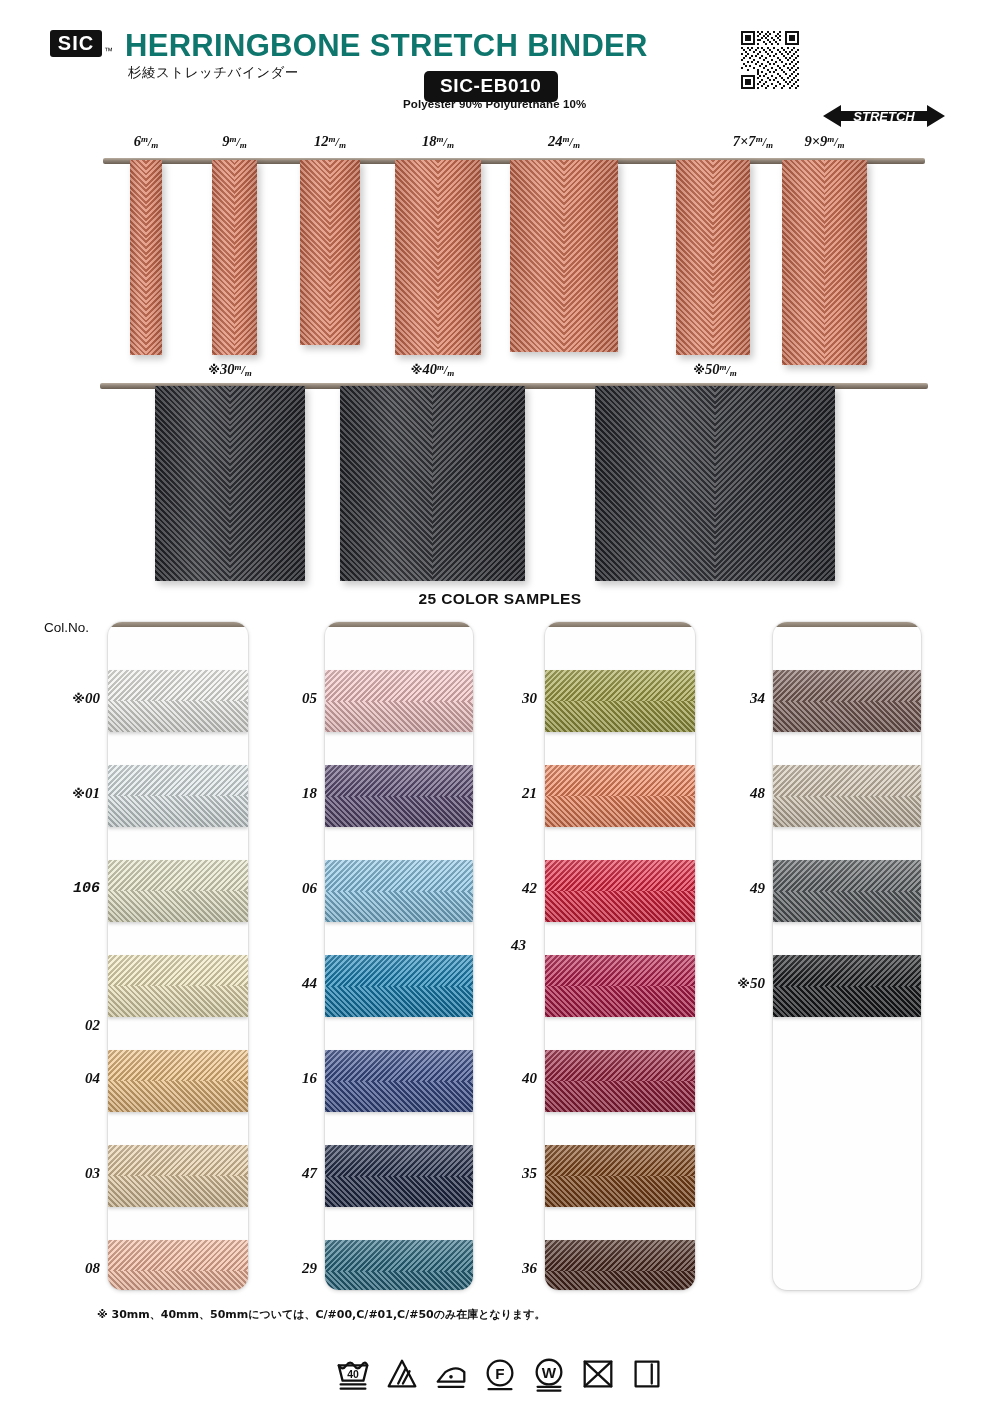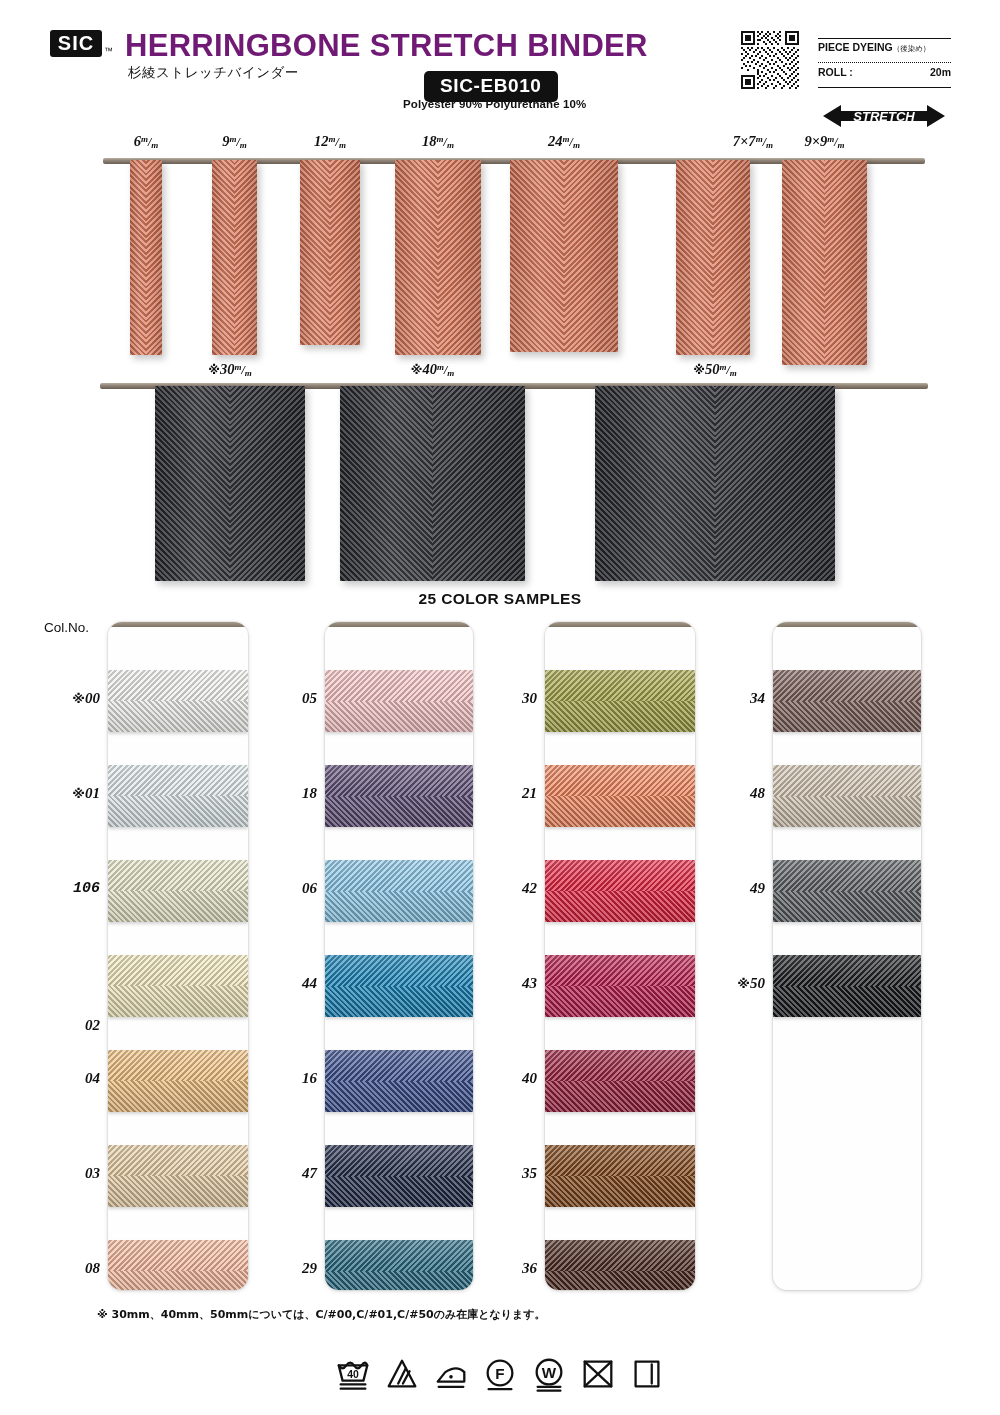--- a/index.html
+++ b/index.html
@@ -26,7 +26,7 @@
 
   #main-title {
     position: absolute; left: 125px; top: 28px;
-    font-size: 31px; font-weight: bold; color: #701a75;
+    font-size: 31px; font-weight: bold; color: #0f766e;
     letter-spacing: 0.3px; white-space: nowrap;
   }
   #jp-title {

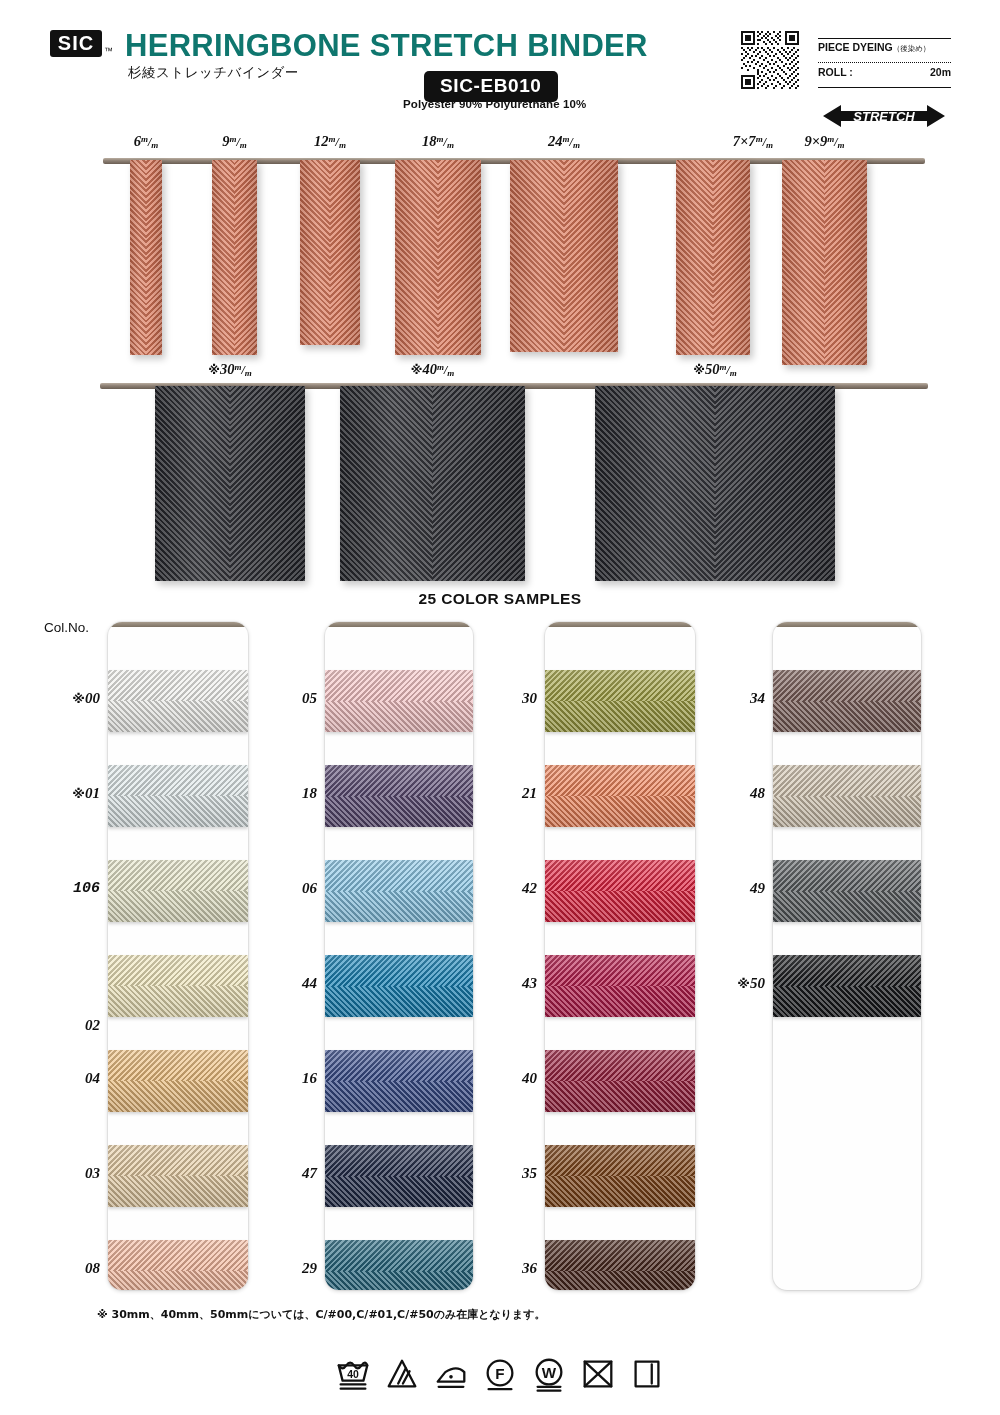--- a/index.html
+++ b/index.html
@@ -361,15 +361,6 @@
       </svg>
     </div>
 
-    <div id="infobox">
-      <div class="row1">
-        <span>PIECE DYEING</span><span class="jp">（後染め）</span>
-      </div>
-      <div class="row2">
-        <span>ROLL :</span>
-        <span>20m</span>
-      </div>
-    </div>
 
     <div id="stretch-wrap">
       <svg width="122" height="26" viewBox="0 0 122 26">

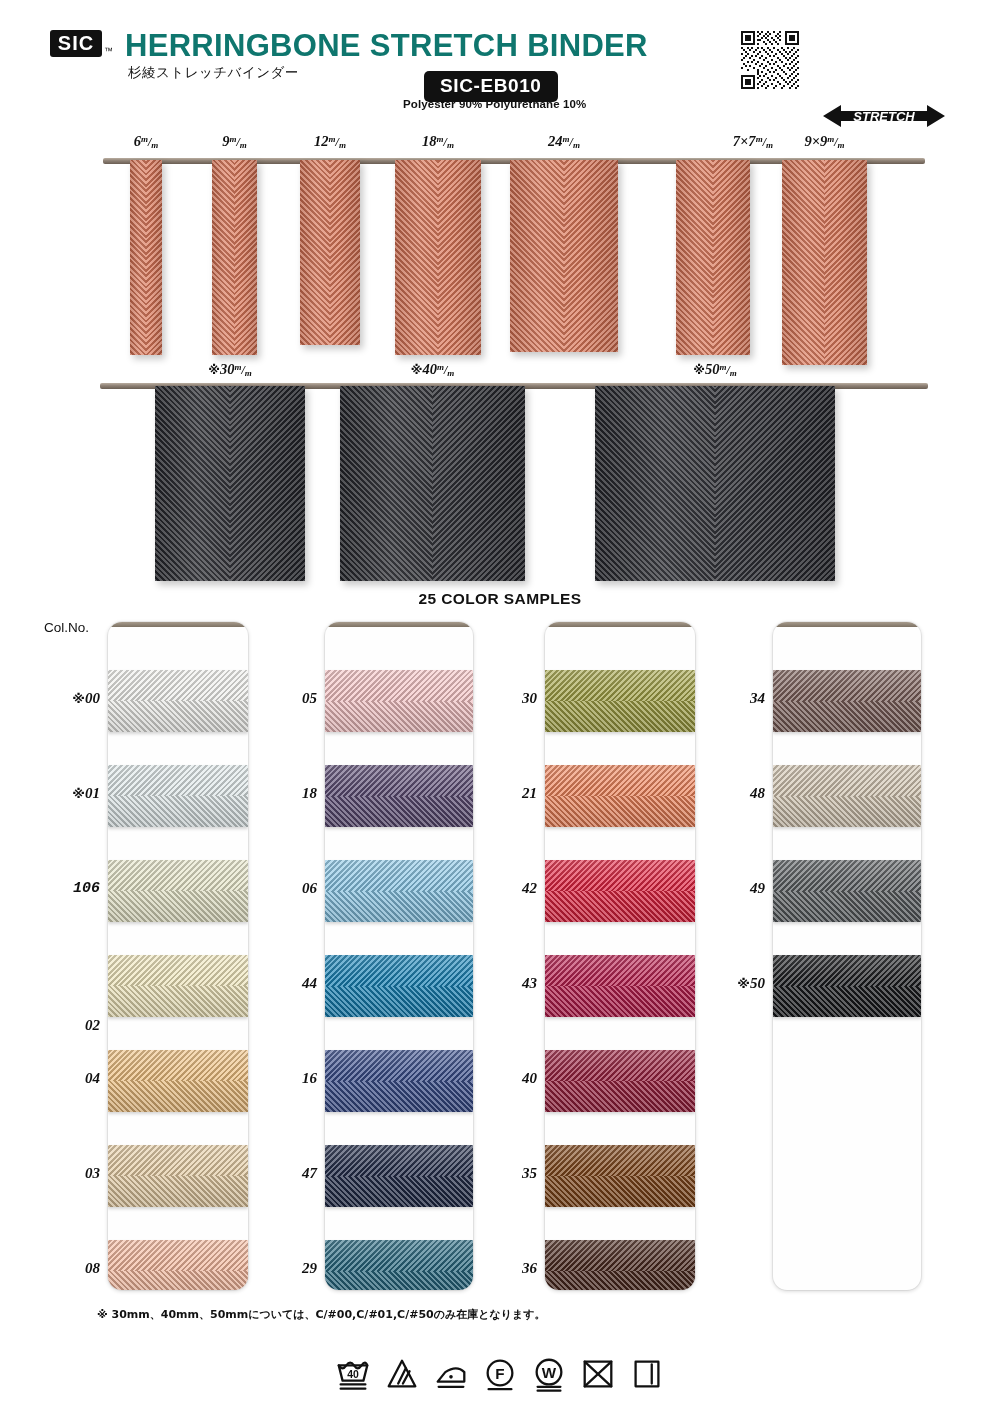--- a/index.html
+++ b/index.html
@@ -569,7 +569,7 @@
       <div class="col-label" style="left: 500px; top: 690px; width: 37px;">30</div>
       <div class="col-label" style="left: 500px; top: 785px; width: 37px;">21</div>
       <div class="col-label" style="left: 500px; top: 880px; width: 37px;">42</div>
-      <div class="col-label" style="left: 500px; top: 975px; width: 37px;">43</div>
+      <div class="col-label" style="left: 500px; top: 937px; width: 37px; text-align: center;">43</div>
       <div class="col-label" style="left: 500px; top: 1070px; width: 37px;">40</div>
       <div class="col-label" style="left: 500px; top: 1165px; width: 37px;">35</div>
       <div class="col-label" style="left: 500px; top: 1260px; width: 37px;">36</div>

